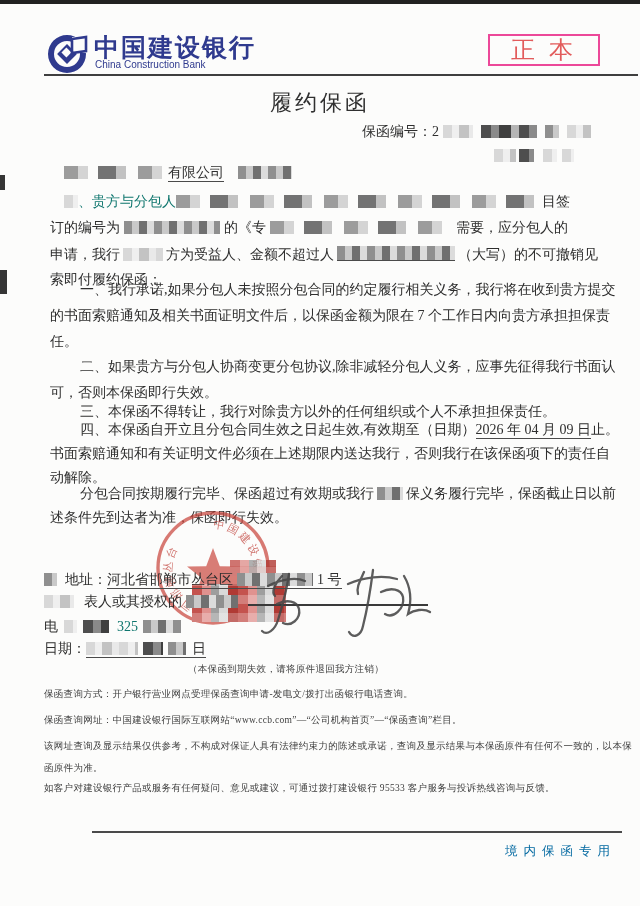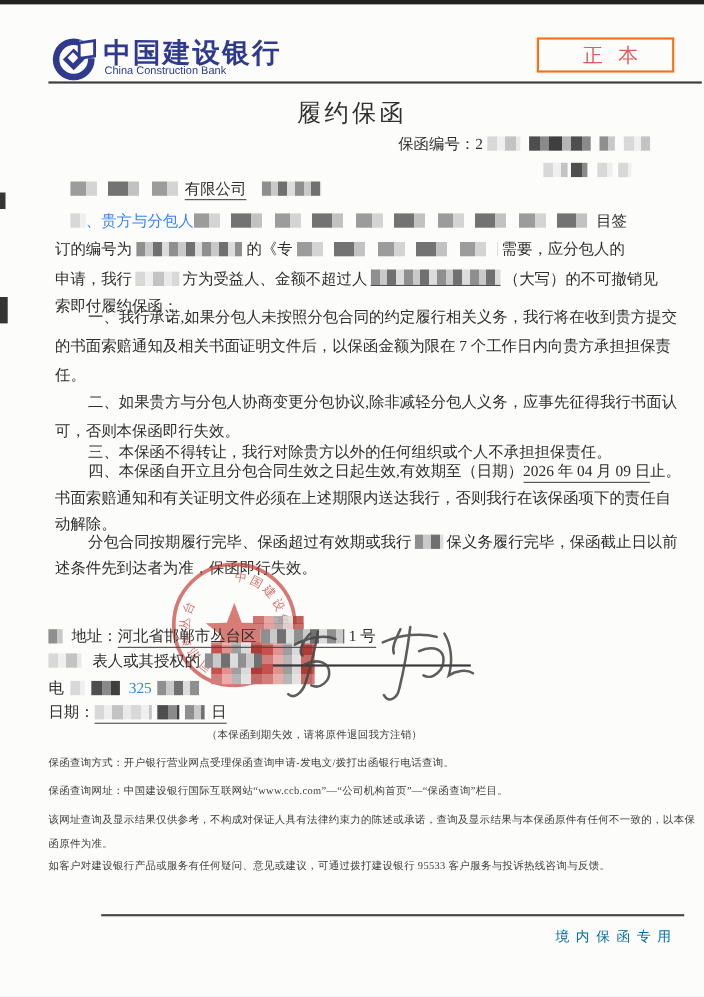--- a/index.html
+++ b/index.html
@@ -22,8 +22,8 @@
   .topbar{left:0;top:0;width:640px;height:4px;background:#212121;}
   .mark{background:#353535;}
   .hrule{height:2px;background:#3f3f3f;}
-  .copybox{left:488px;top:34px;width:98px;height:28px;border:2px solid #f97316;
-           color:#e25b5b;font-size:18px;letter-spacing:14px;text-align:center;line-height:28px;padding-left:23px;}
+  .copybox{left:488px;top:34px;width:98px;height:28px;border:2px solid #ec4899;
+           color:#e25b5b;font-size:24px;letter-spacing:14px;text-align:center;line-height:28px;padding-left:10px;}
   .title{left:0;top:88px;width:640px;text-align:center;font-size:22px;letter-spacing:3px;color:#303030;}
   .logo-cn{left:94px;top:31px;font-size:25px;font-weight:bold;color:#2f3a8e;letter-spacing:2px;
            font-family:"Liberation Sans","DejaVu Sans",sans-serif;}

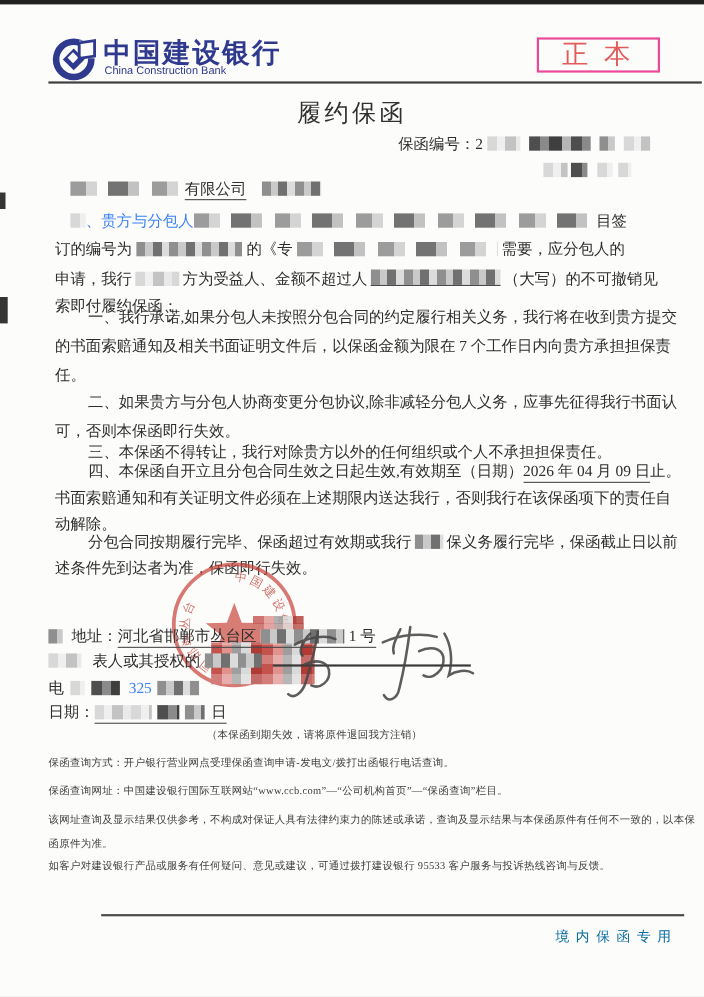--- a/index.html
+++ b/index.html
@@ -9,7 +9,7 @@
   .line{position:absolute;font-size:14px;line-height:19px;white-space:nowrap;color:#2e2e2e;}
   .sm{font-size:9.5px;line-height:13px;color:#3d3d3d;letter-spacing:.3px;}
   .ul{border-bottom:1px solid #4a4a4a;padding-bottom:1px;}
-  .gh{color:#3b82f6;filter:blur(.5px);}
+  .gh{color:#0f766e;filter:blur(.5px);}
   
   .rd,.rdd,.rdl,.rdg{display:inline-block;height:13px;vertical-align:-2px;image-rendering:pixelated;}
   .rd{background:repeating-linear-gradient(90deg,#8f8f8f 0 8px,#c9c9c9 8px 15px,#707070 15px 23px,#dcdcdc 23px 30px);}

